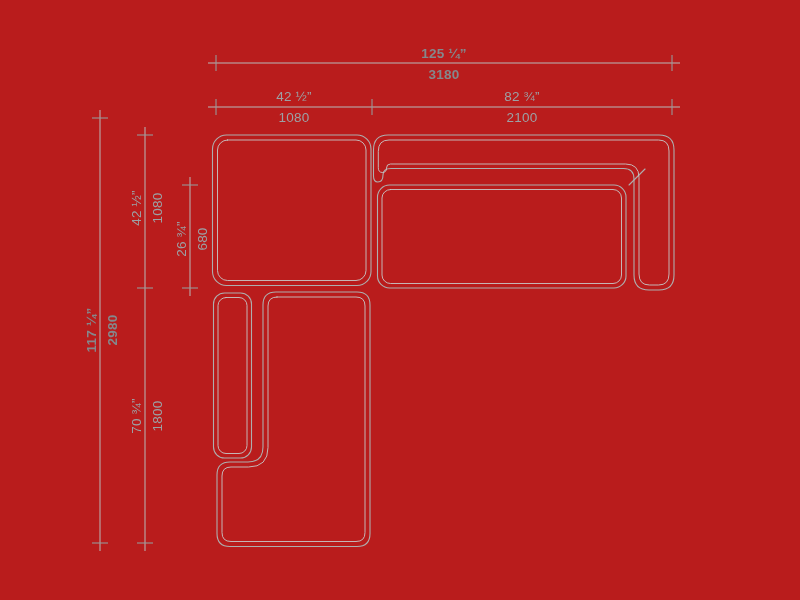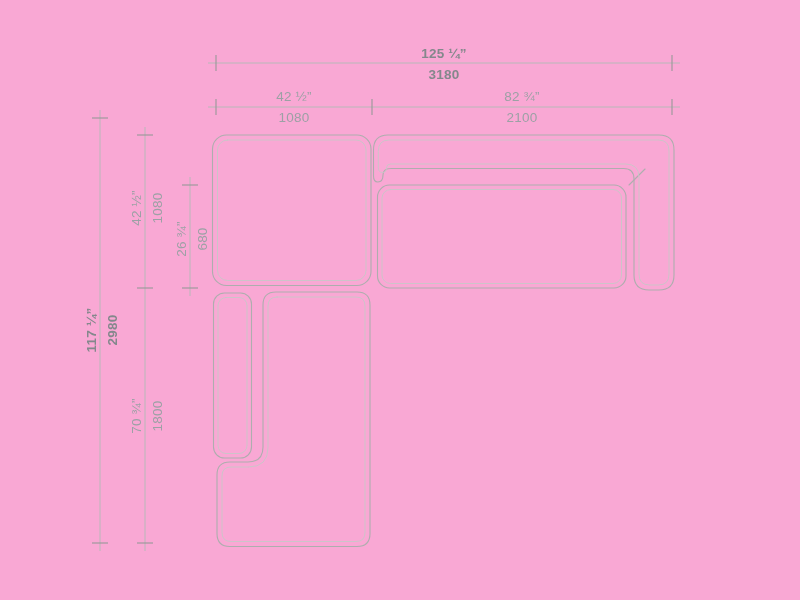--- a/index.html
+++ b/index.html
@@ -6,7 +6,7 @@
   .stage{
     position:relative;
     width:800px;height:600px;
-    background:#f9a8d4;
+    background:#b91c1c;
     overflow:hidden;
   }
   svg{position:absolute;left:0;top:0;}

